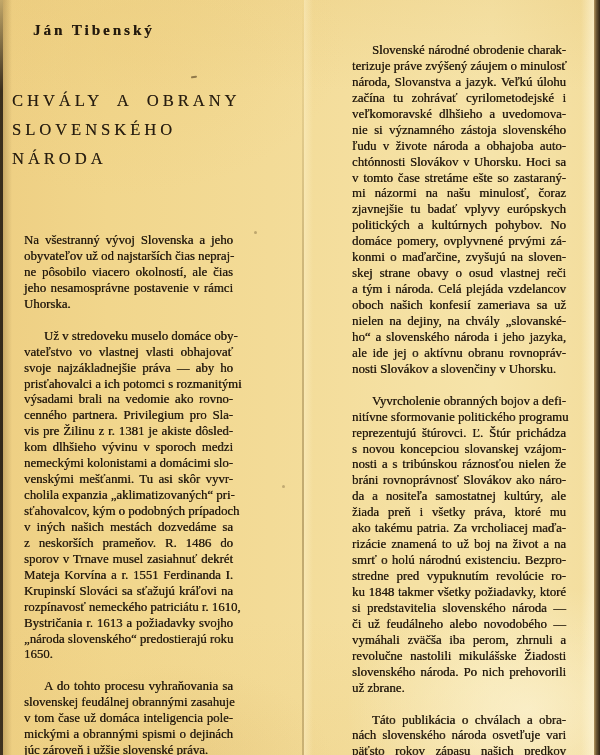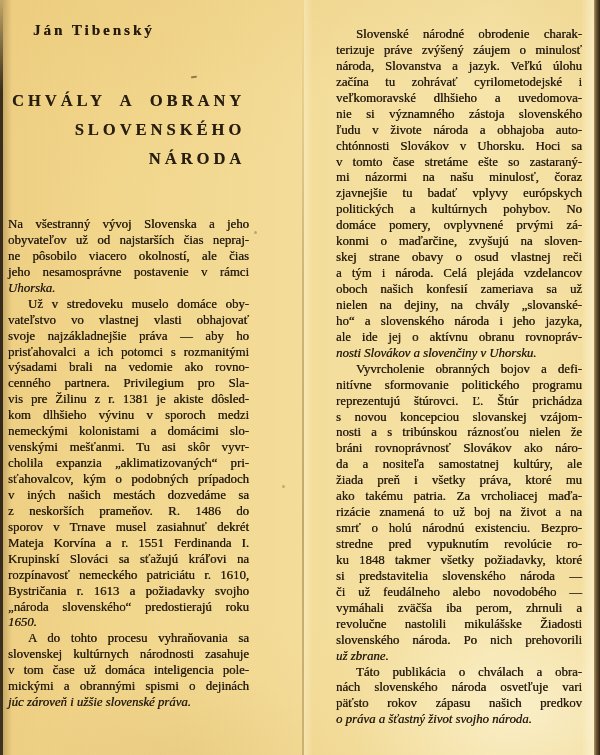--- a/index.html
+++ b/index.html
@@ -56,7 +56,7 @@
   }
   .body-left{left:8px;top:217px;width:241px;}
   .body-right{left:336px;top:27px;width:246px;}
-  .para{margin:0;}
+  .para{margin:16px;}
   .line{
     white-space:nowrap;
     text-align:justify;

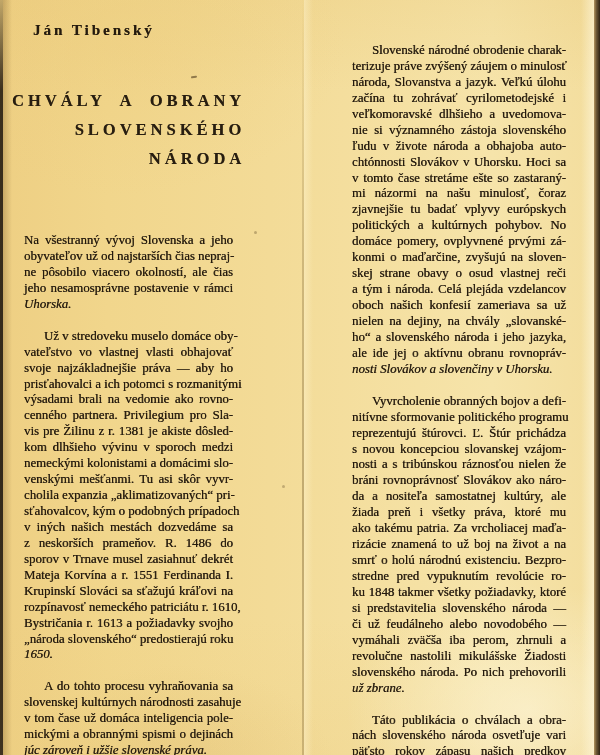--- a/index.html
+++ b/index.html
@@ -43,8 +43,8 @@
   }
   .title{
     position:absolute;left:12px;top:86px;margin:0;
-    font-weight:bold;font-size:16.5px;line-height:29px;letter-spacing:4px;word-spacing:7px;
-    color:#271d10;text-shadow:0.2px 0 0 rgba(36,26,14,0.6);text-align:right;
+    font-weight:normal;font-size:16.5px;line-height:29px;letter-spacing:4px;word-spacing:7px;
+    color:#271d10;text-shadow:0.2px 0 0 rgba(36,26,14,0.6);
   }
   .title span{display:block;}
   .title .t2,.title .t3{}

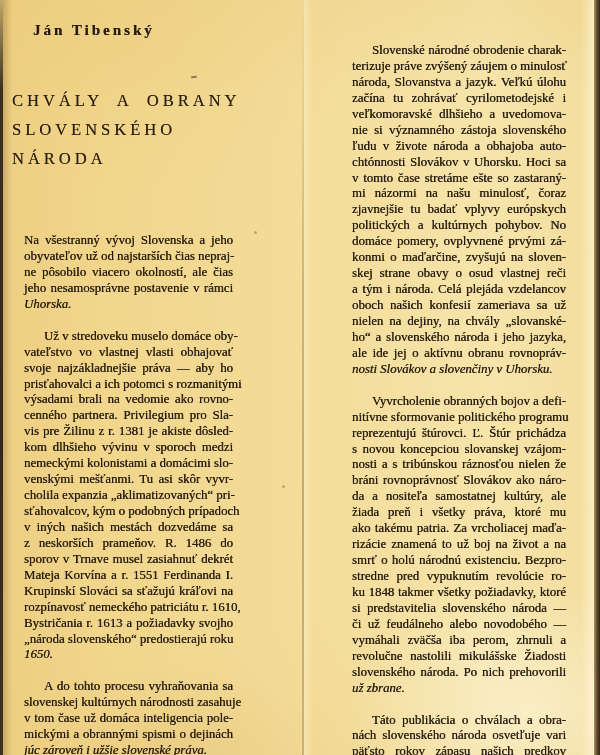--- a/index.html
+++ b/index.html
@@ -64,7 +64,7 @@
     text-align-last:justify;
     height:15.95px;
   }
-  .line.last{text-align-last:left;font-style:italic;-moz-text-align-last:left;}
+  .line.last{text-align-last:left;-moz-text-align-last:left;}
   .line.indent{text-indent:20px;}
 
   .speck{position:absolute;background:rgba(92,72,40,0.65);border-radius:1px;}

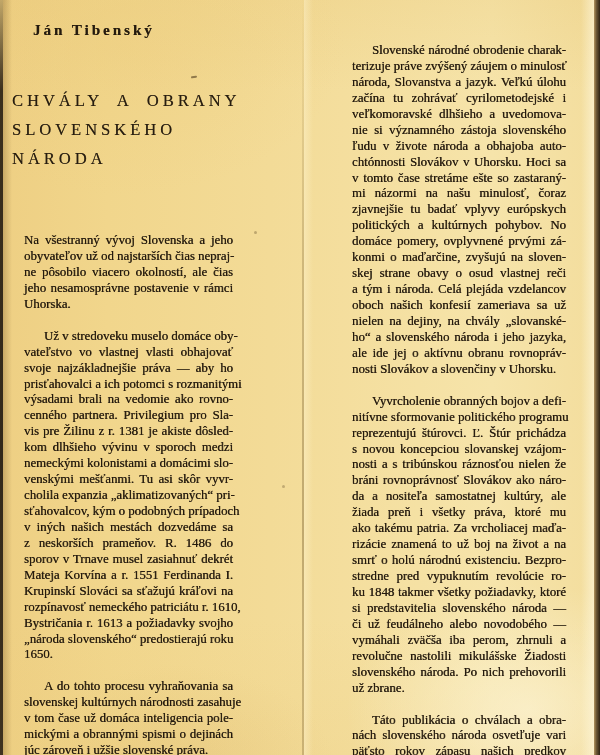--- a/index.html
+++ b/index.html
@@ -124,7 +124,7 @@
       </div>
       <div class="para">
         <div class="line indent">A do tohto procesu vyhraňovania sa</div>
-        <div class="line">slovenskej kultúrnych národnosti zasahuje</div>
+        <div class="line">slovenskej feudálnej obrannými zasahuje</div>
         <div class="line">v tom čase už domáca inteligencia pole-</div>
         <div class="line">mickými a obrannými spismi o dejinách</div>
         <div class="line last">júc zároveň i užšie slovenské práva.</div>

